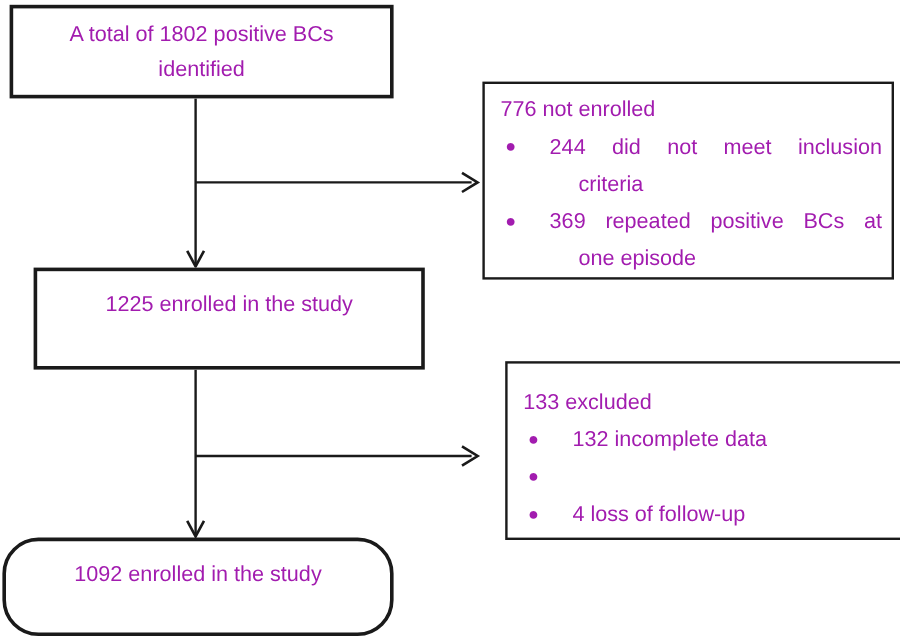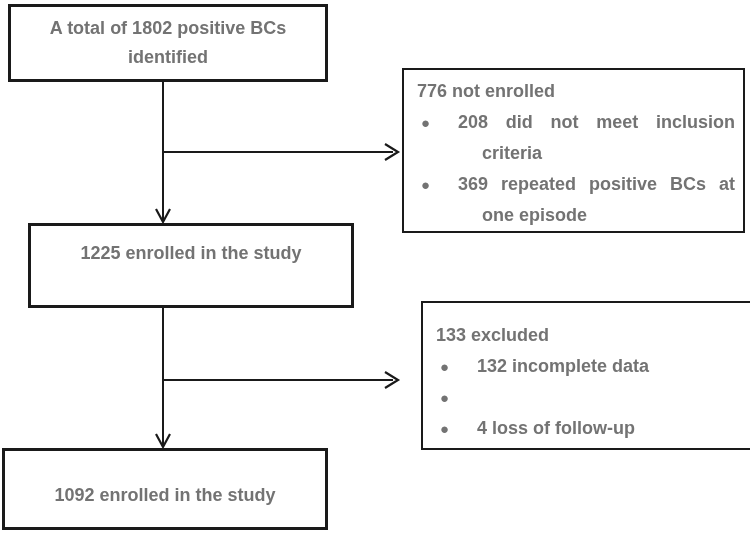--- a/index.html
+++ b/index.html
@@ -13,8 +13,8 @@
     height: 534px;
     background: #ffffff;
     font-family: "Liberation Sans", sans-serif;
-    font-weight: 700;
-    color: #737373;
+    font-weight: 400;
+    color: #a21caf;
     overflow: hidden;
   }
   .overlay {

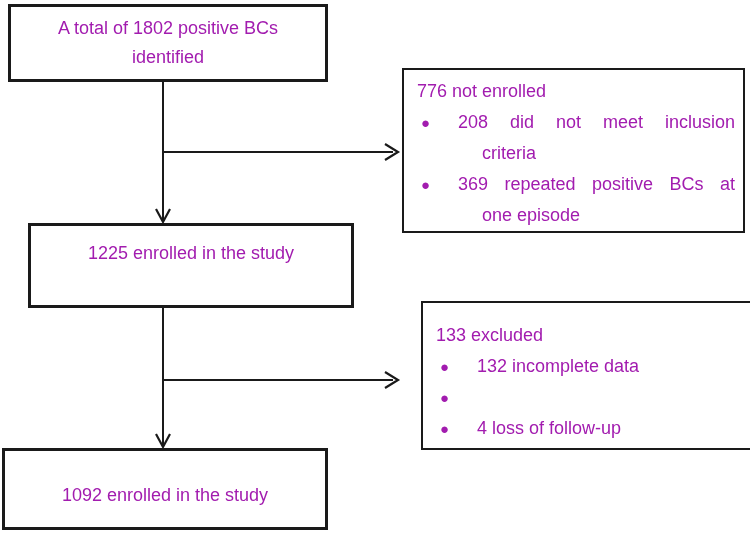--- a/index.html
+++ b/index.html
@@ -133,7 +133,7 @@
     <div class="bullet-row">
       <span class="bullet-glyph">●</span>
       <span class="bullet-text">
-        <span class="jline">208 did not meet inclusion</span>
+        <span class="jline">244 did not meet inclusion</span>
         <span class="pline">criteria</span>
       </span>
     </div>

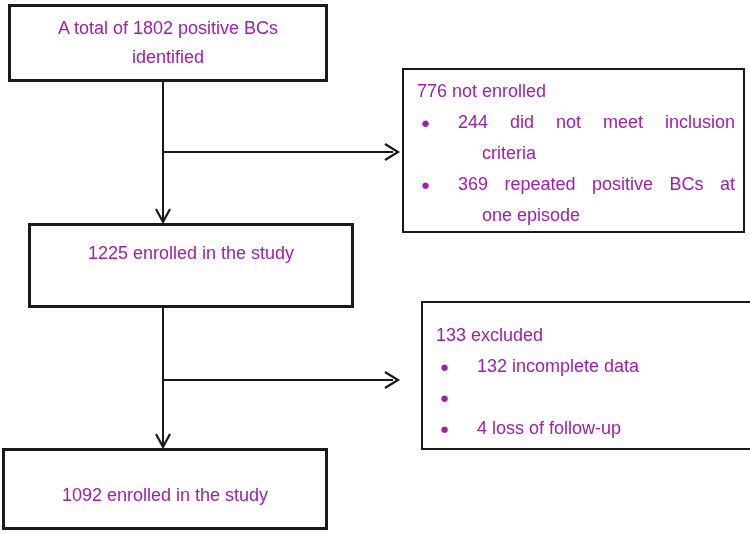--- a/index.html
+++ b/index.html
@@ -57,8 +57,9 @@
     top: 448px;
     width: 326px;
     height: 82px;
-    padding-top: 30px;
+    padding-top: 13px;
     line-height: 29px;
+    border-radius: 30px;
   }
   .box-right {
     border-width: 2px;

